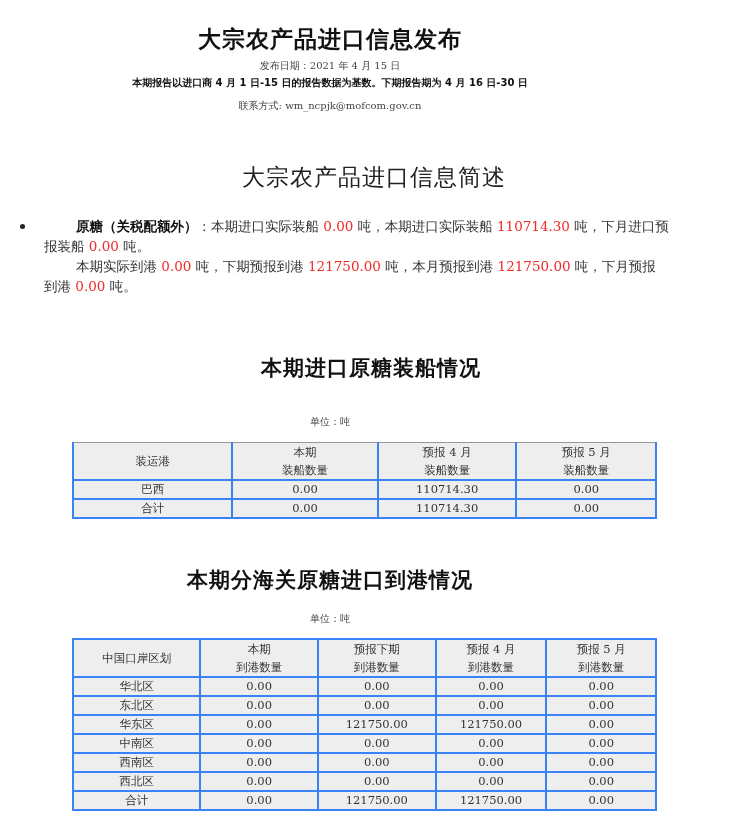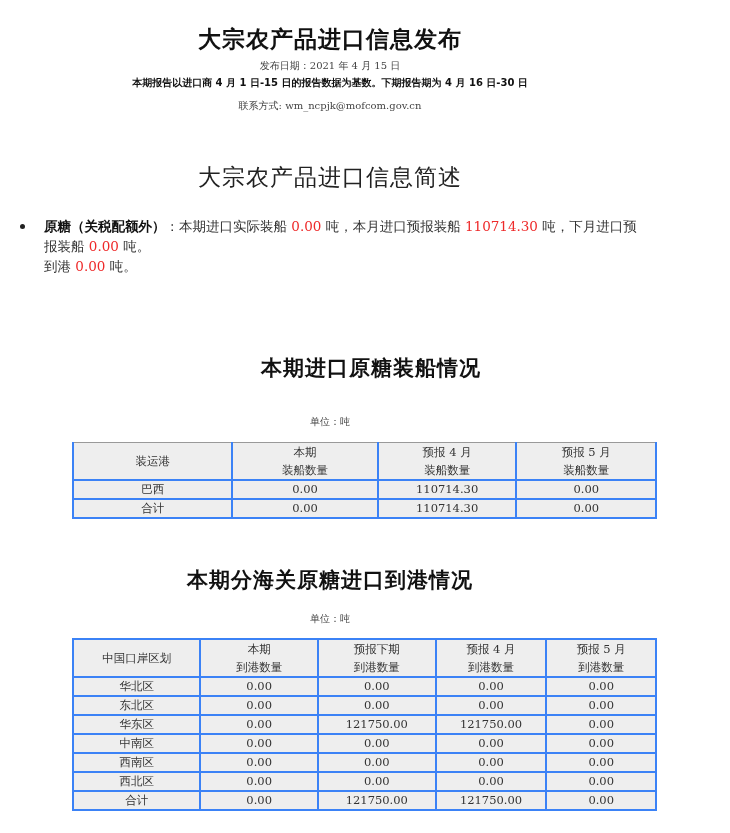--- a/index.html
+++ b/index.html
@@ -21,7 +21,7 @@
   .contact { top: 99px; font-size: 10px; color: #444; }
   .title-summary {
     top: 162px; font-family: "DejaVu Sans", "Liberation Sans", sans-serif;
-    font-size: 23px; color: #222; letter-spacing: 1px;
+    font-size: 23px; color: #222; letter-spacing: 1px; margin-left: 44px;
   }
   .summary {
     position: absolute; left: 44px; top: 216px; width: 682px;

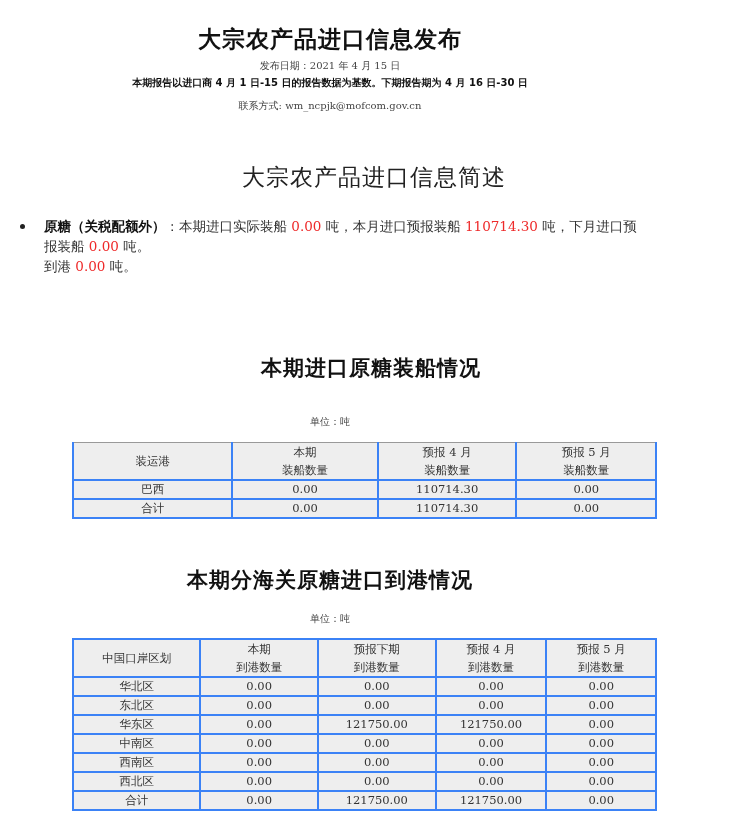--- a/index.html
+++ b/index.html
@@ -31,7 +31,7 @@
     position: absolute; left: -24px; top: 8px; width: 5px; height: 5px;
     border-radius: 50%; background: #222;
   }
-  .summary .label { font-family: "DejaVu Sans", "Liberation Sans", sans-serif; font-weight: bold; color: #111; }
+  .summary .label { font-family: "DejaVu Sans", "Liberation Sans", sans-serif; font-weight: bold; color: #111; margin-left: 32px; }
   .summary .red { color: #ee2a2a; }
   .summary .indent { padding-left: 32px; }
   .sec-title {

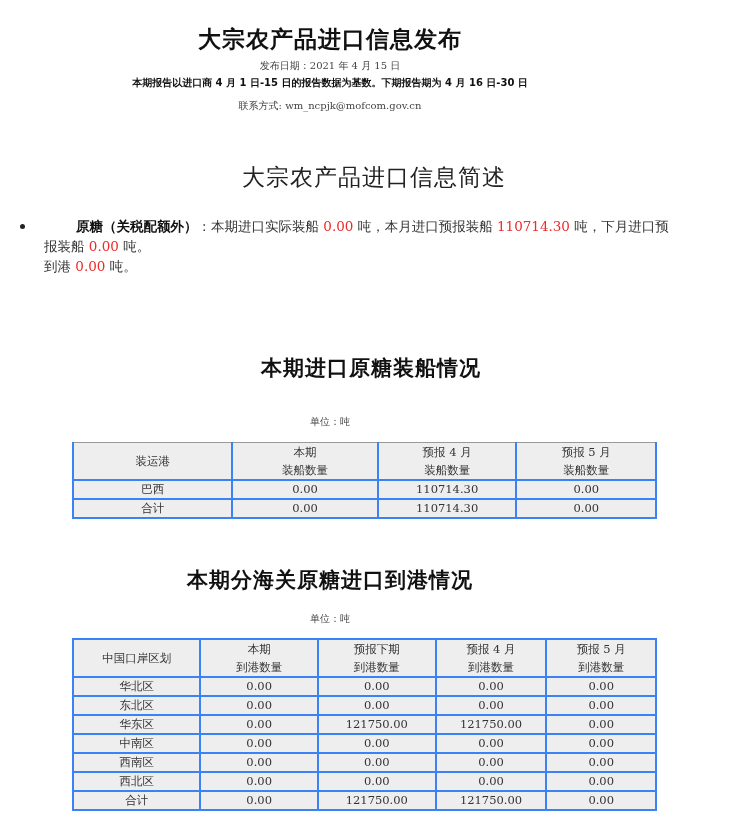--- a/index.html
+++ b/index.html
@@ -64,7 +64,7 @@
 <div class="center title-summary">大宗农产品进口信息简述</div>
 <div class="summary">
   <span class="bullet"></span>
-  <div><span class="label">原糖（关税配额外）</span><span>：本期进口实际装船 </span><span class="red">0.00</span><span> 吨，本月进口预报装船 </span><span class="red">110714.30</span><span> 吨，下月进口预</span></div>
+  <div><span class="label">原糖（关税配额外）</span><span>：本期进口实际装船 </span><span class="red">0.00</span><span> 吨，本期进口实际装船 </span><span class="red">110714.30</span><span> 吨，下月进口预</span></div>
   <div><span>报装船 </span><span class="red">0.00</span><span> 吨。</span></div>
   <div><span>到港 </span><span class="red">0.00</span><span> 吨。</span></div>
 </div>

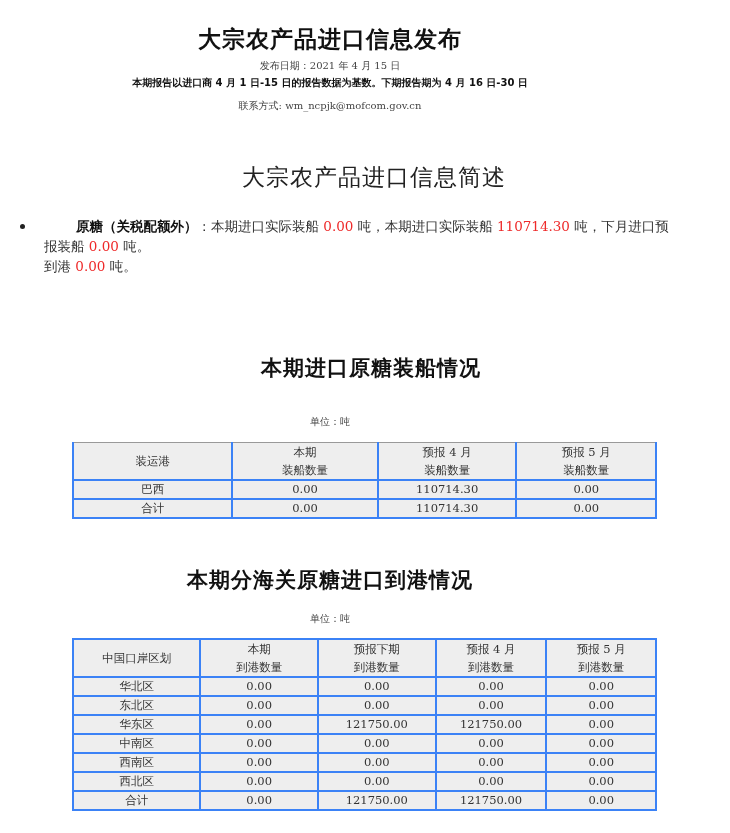--- a/index.html
+++ b/index.html
@@ -66,6 +66,7 @@
   <span class="bullet"></span>
   <div><span class="label">原糖（关税配额外）</span><span>：本期进口实际装船 </span><span class="red">0.00</span><span> 吨，本期进口实际装船 </span><span class="red">110714.30</span><span> 吨，下月进口预</span></div>
   <div><span>报装船 </span><span class="red">0.00</span><span> 吨。</span></div>
+  <div class="indent"><span>本期实际到港 </span><span class="red">0.00</span><span> 吨，下期预报到港 </span><span class="red">121750.00</span><span> 吨，本月预报到港 </span><span class="red">121750.00</span><span> 吨，下月预报</span></div>
   <div><span>到港 </span><span class="red">0.00</span><span> 吨。</span></div>
 </div>
 

